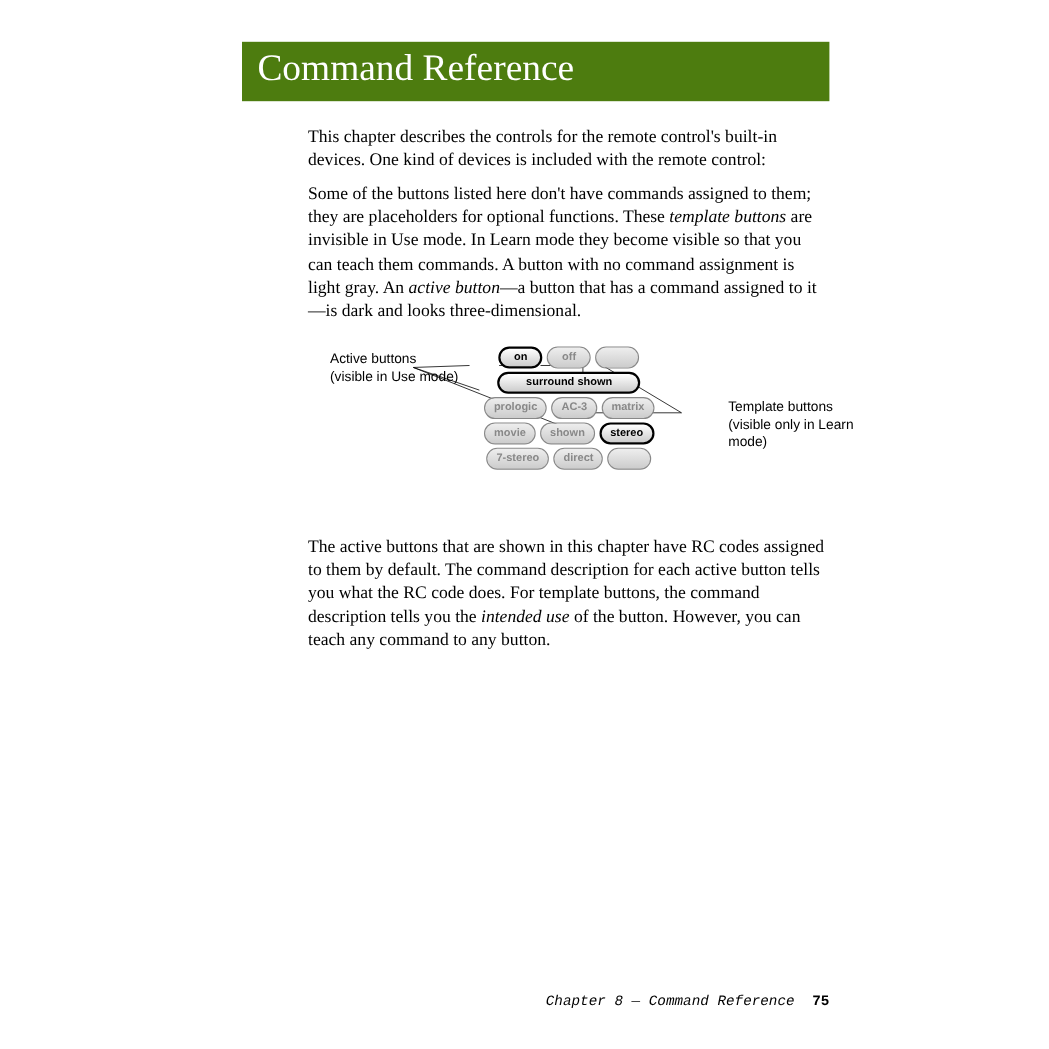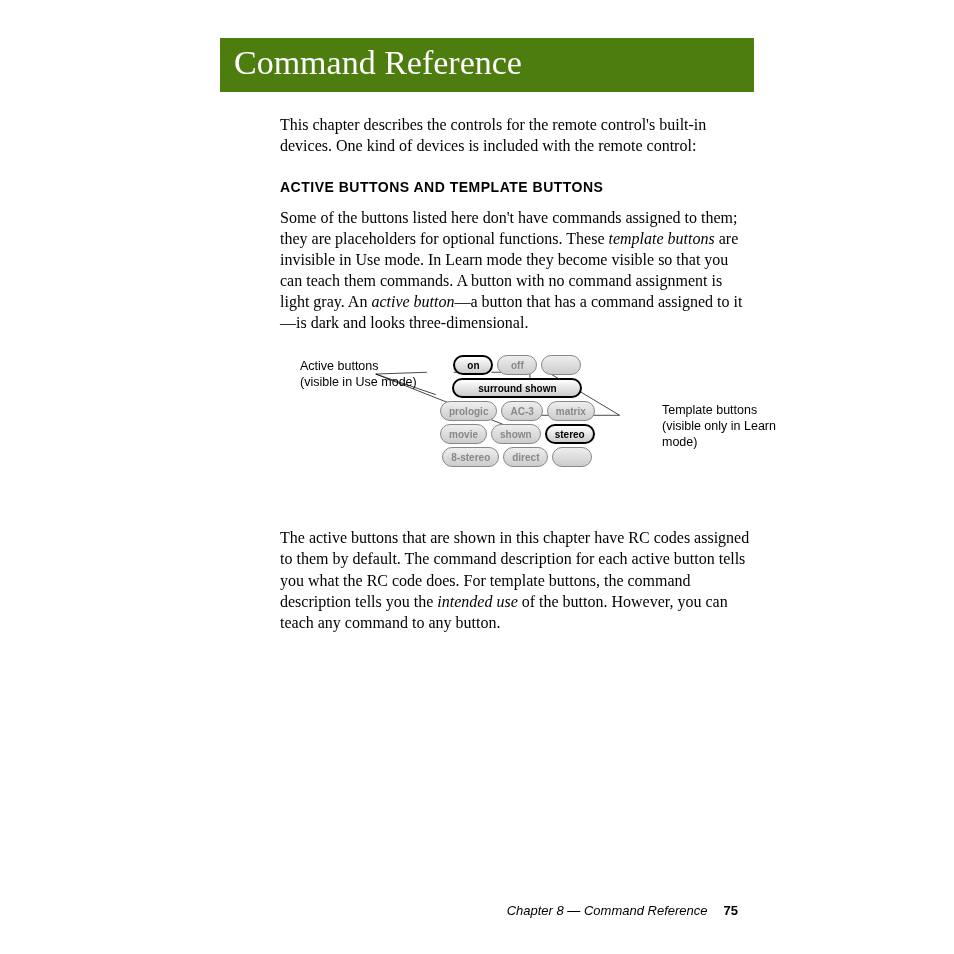--- a/index.html
+++ b/index.html
@@ -132,7 +132,6 @@
     <p>This chapter describes the controls for the remote control's built-in devices. One kind of devices is included with the remote control:</p>
 
 
-    <div class="subhead">ACTIVE BUTTONS AND TEMPLATE BUTTONS</div>
 
     <p>
       <span>Some of the buttons listed here don't have commands assigned to them; they are placeholders for optional functions. These </span><em>template buttons</em><span> are invisible in Use mode. In Learn mode they become visible so that you can teach them commands. A button with no command assignment is light gray. An </span><em>active button</em><span>—a button that has a command assigned to it—is dark and looks three-dimensional.</span>

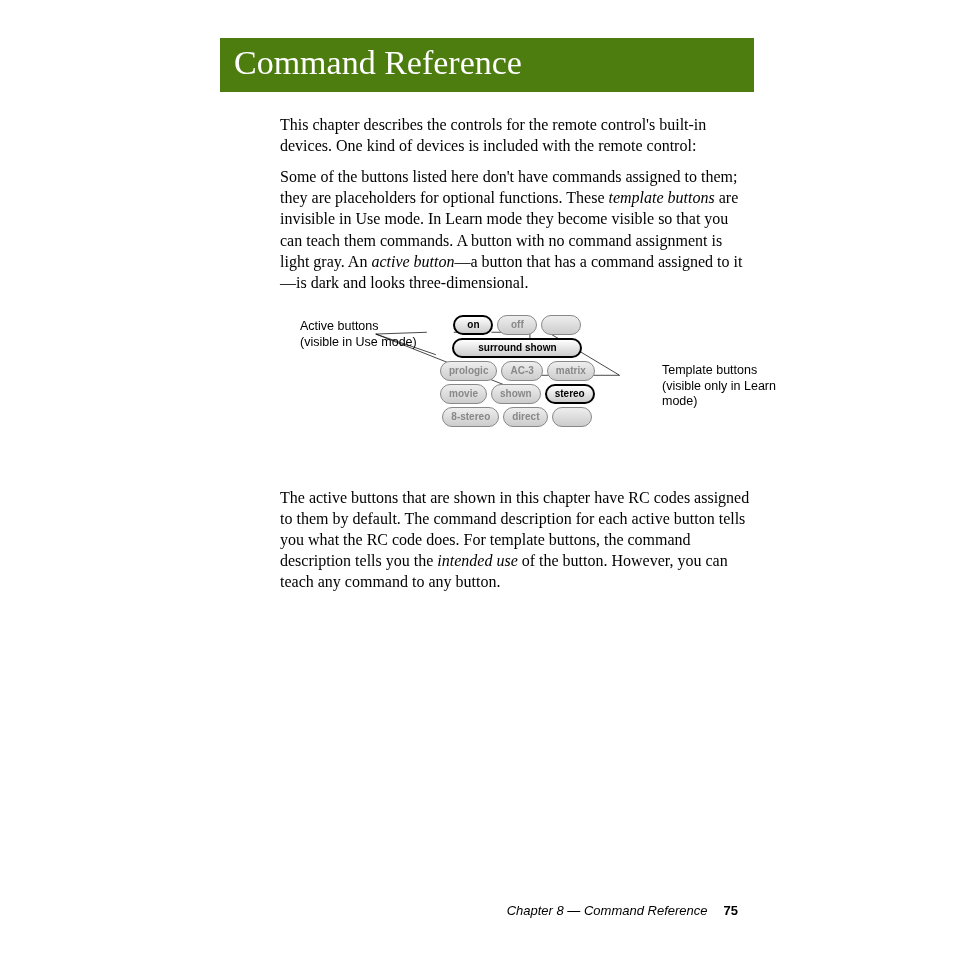--- a/index.html
+++ b/index.html
@@ -179,7 +179,7 @@
             <div class="pill active">stereo</div>
           </div>
           <div class="row">
-            <div class="pill">8-stereo</div>
+            <div class="pill">7-stereo</div>
             <div class="pill">direct</div>
             <div class="pill blank">&nbsp;</div>
           </div>

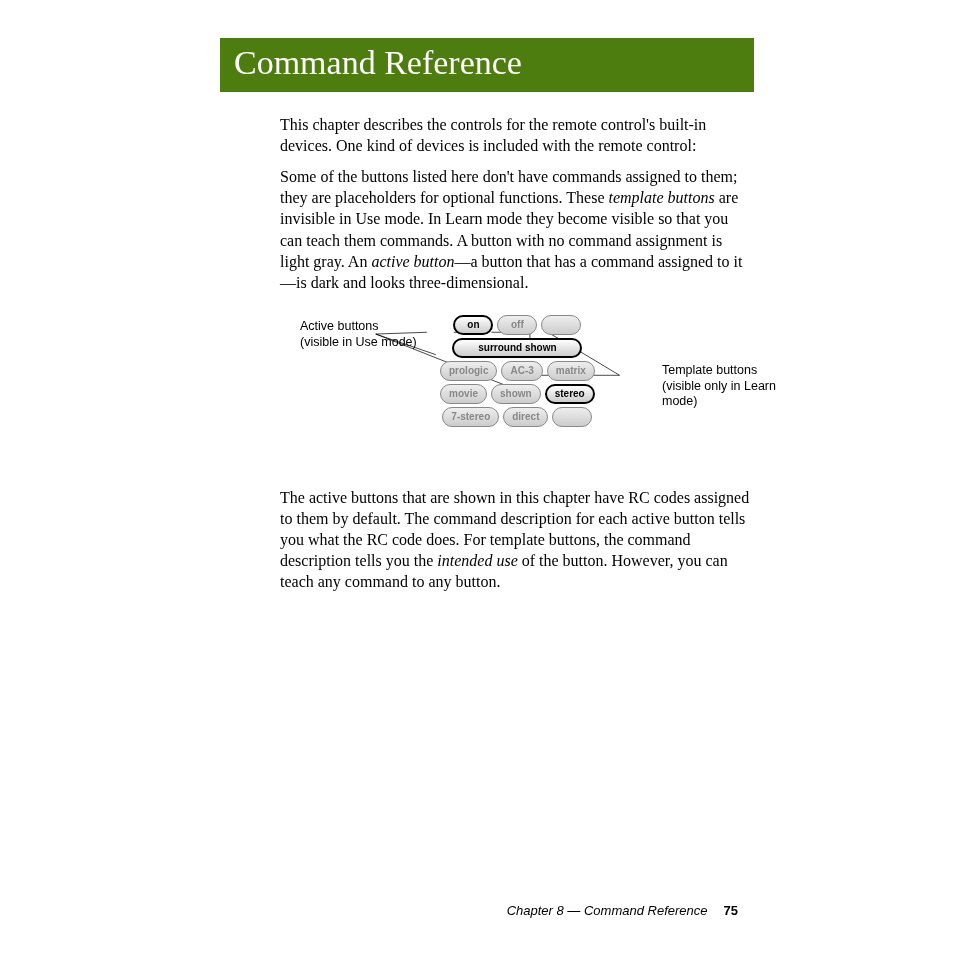--- a/index.html
+++ b/index.html
@@ -114,8 +114,8 @@
   .footer {
     position: absolute;
     bottom: 36px;
-    right: 216px;
-    font-family: Liberation Sans, sans-serif;
+    right: 200px;
+    font-family: Liberation Mono, monospace;
     font-size: 13px;
     font-style: italic;
   }

